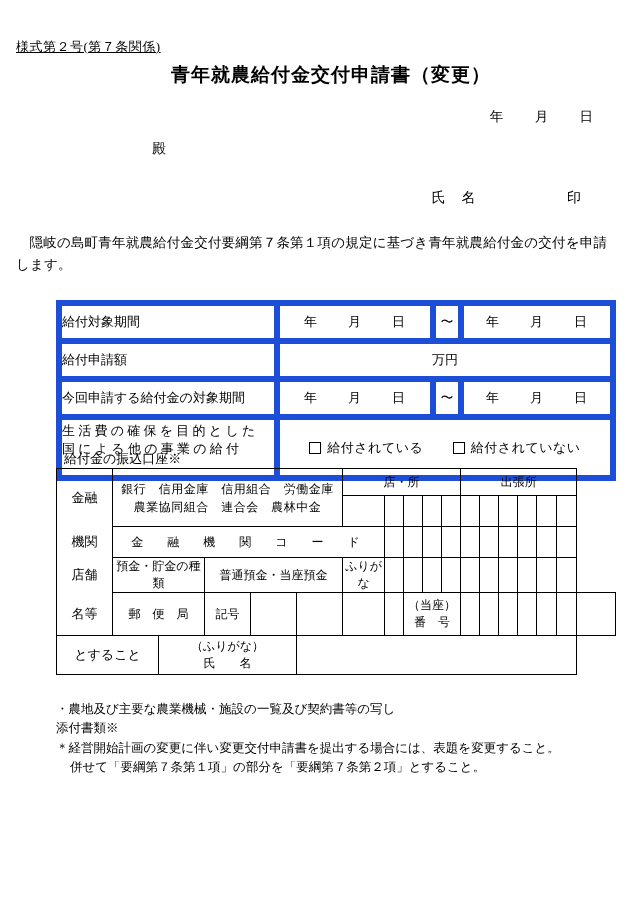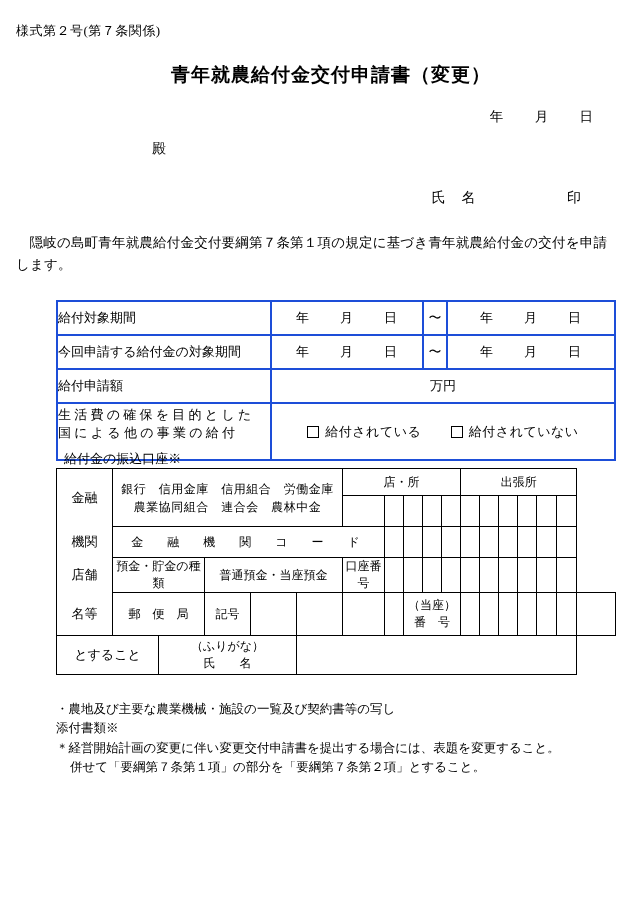--- a/index.html
+++ b/index.html
@@ -24,10 +24,11 @@
   }
   .form-no {
     position: absolute;
-    top: 22px;
+    top: 38px;
     left: 16px;
     font-size: 13px;
     letter-spacing: 0.5px;
+    text-decoration: underline;
   }
   .doc-title {
     position: absolute;

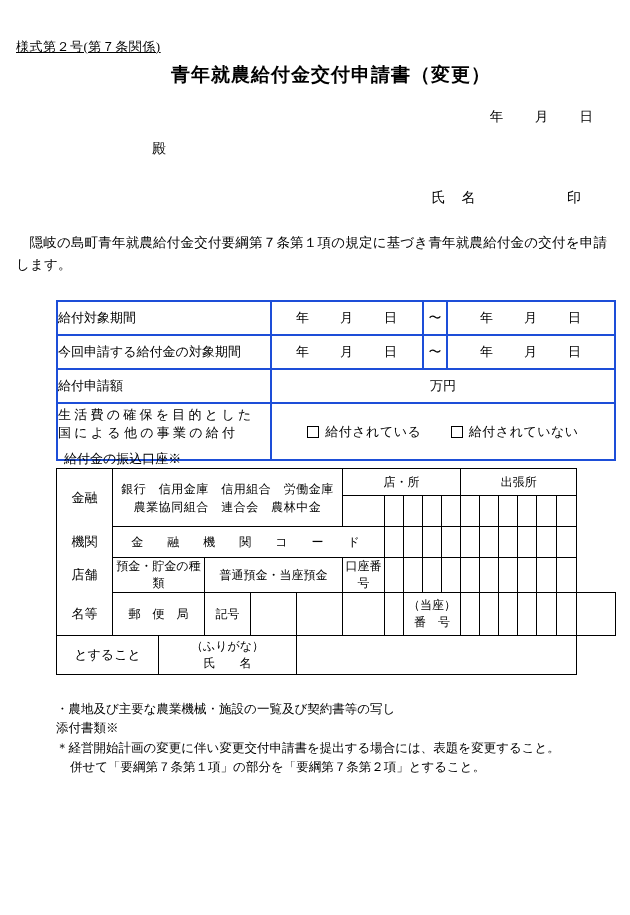--- a/index.html
+++ b/index.html
@@ -92,7 +92,7 @@
     font-size: 13px;
   }
   .tbl-main td {
-    border: 2px solid #1d4ed8;
+    border: 6px solid #1d4ed8;
     padding: 0;
     height: 32px;
     vertical-align: middle;

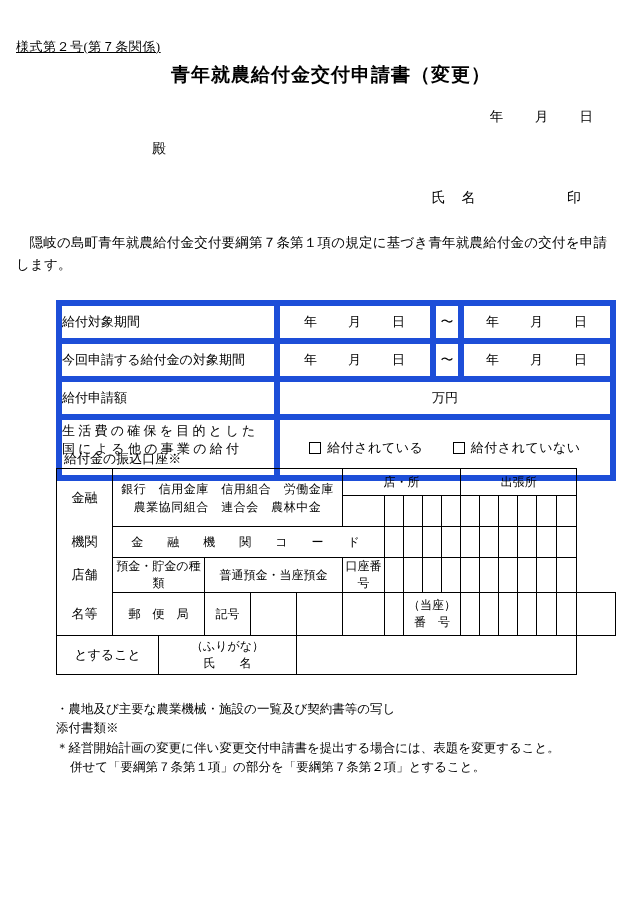--- a/index.html
+++ b/index.html
@@ -220,6 +220,10 @@
       </td>
     </tr>
     <tr>
+      <td class="cell-label">給付申請額</td>
+      <td class="center" colspan="3">万円</td>
+    </tr>
+    <tr>
       <td class="cell-label">今回申請する給付金の対象期間</td>
       <td class="ymd">
         <span class="y">年</span><span class="m">月</span><span class="d">日</span>
@@ -228,10 +232,6 @@
       <td class="ymd">
         <span class="y">年</span><span class="m">月</span><span class="d">日</span>
       </td>
-    </tr>
-    <tr>
-      <td class="cell-label">給付申請額</td>
-      <td class="center" colspan="3">万円</td>
     </tr>
     <tr>
       <td class="cell-label two-line">

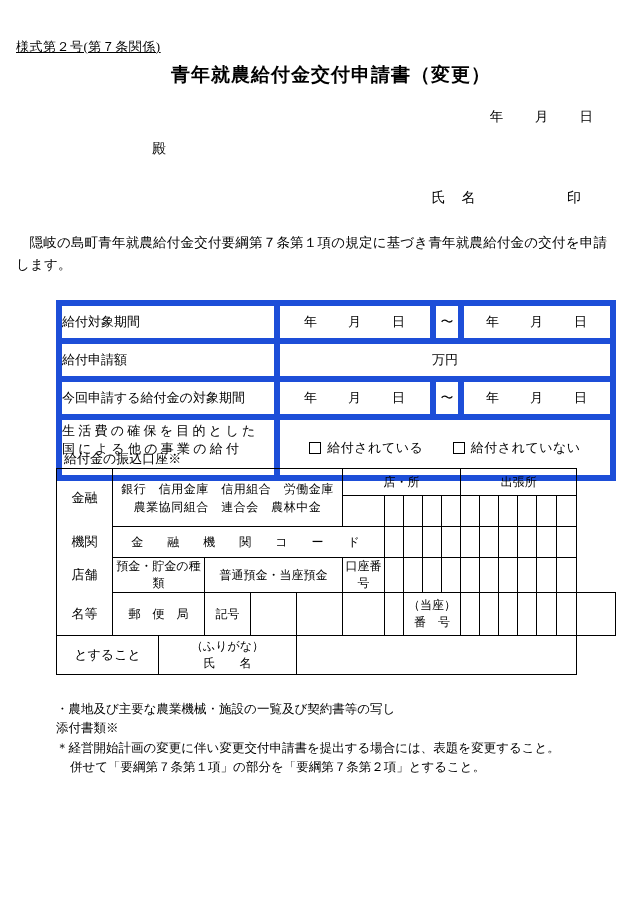--- a/index.html
+++ b/index.html
@@ -320,7 +320,7 @@
       </td>
       <td colspan="2" style="height:30px">預金・貯金の種類</td>
       <td colspan="3">普通預金・当座預金</td>
-      <td>口座番号</td>
+      <td>ふりがな</td>
       <td></td>
       <td class="cellbox"></td>
       <td class="cellbox"></td>

